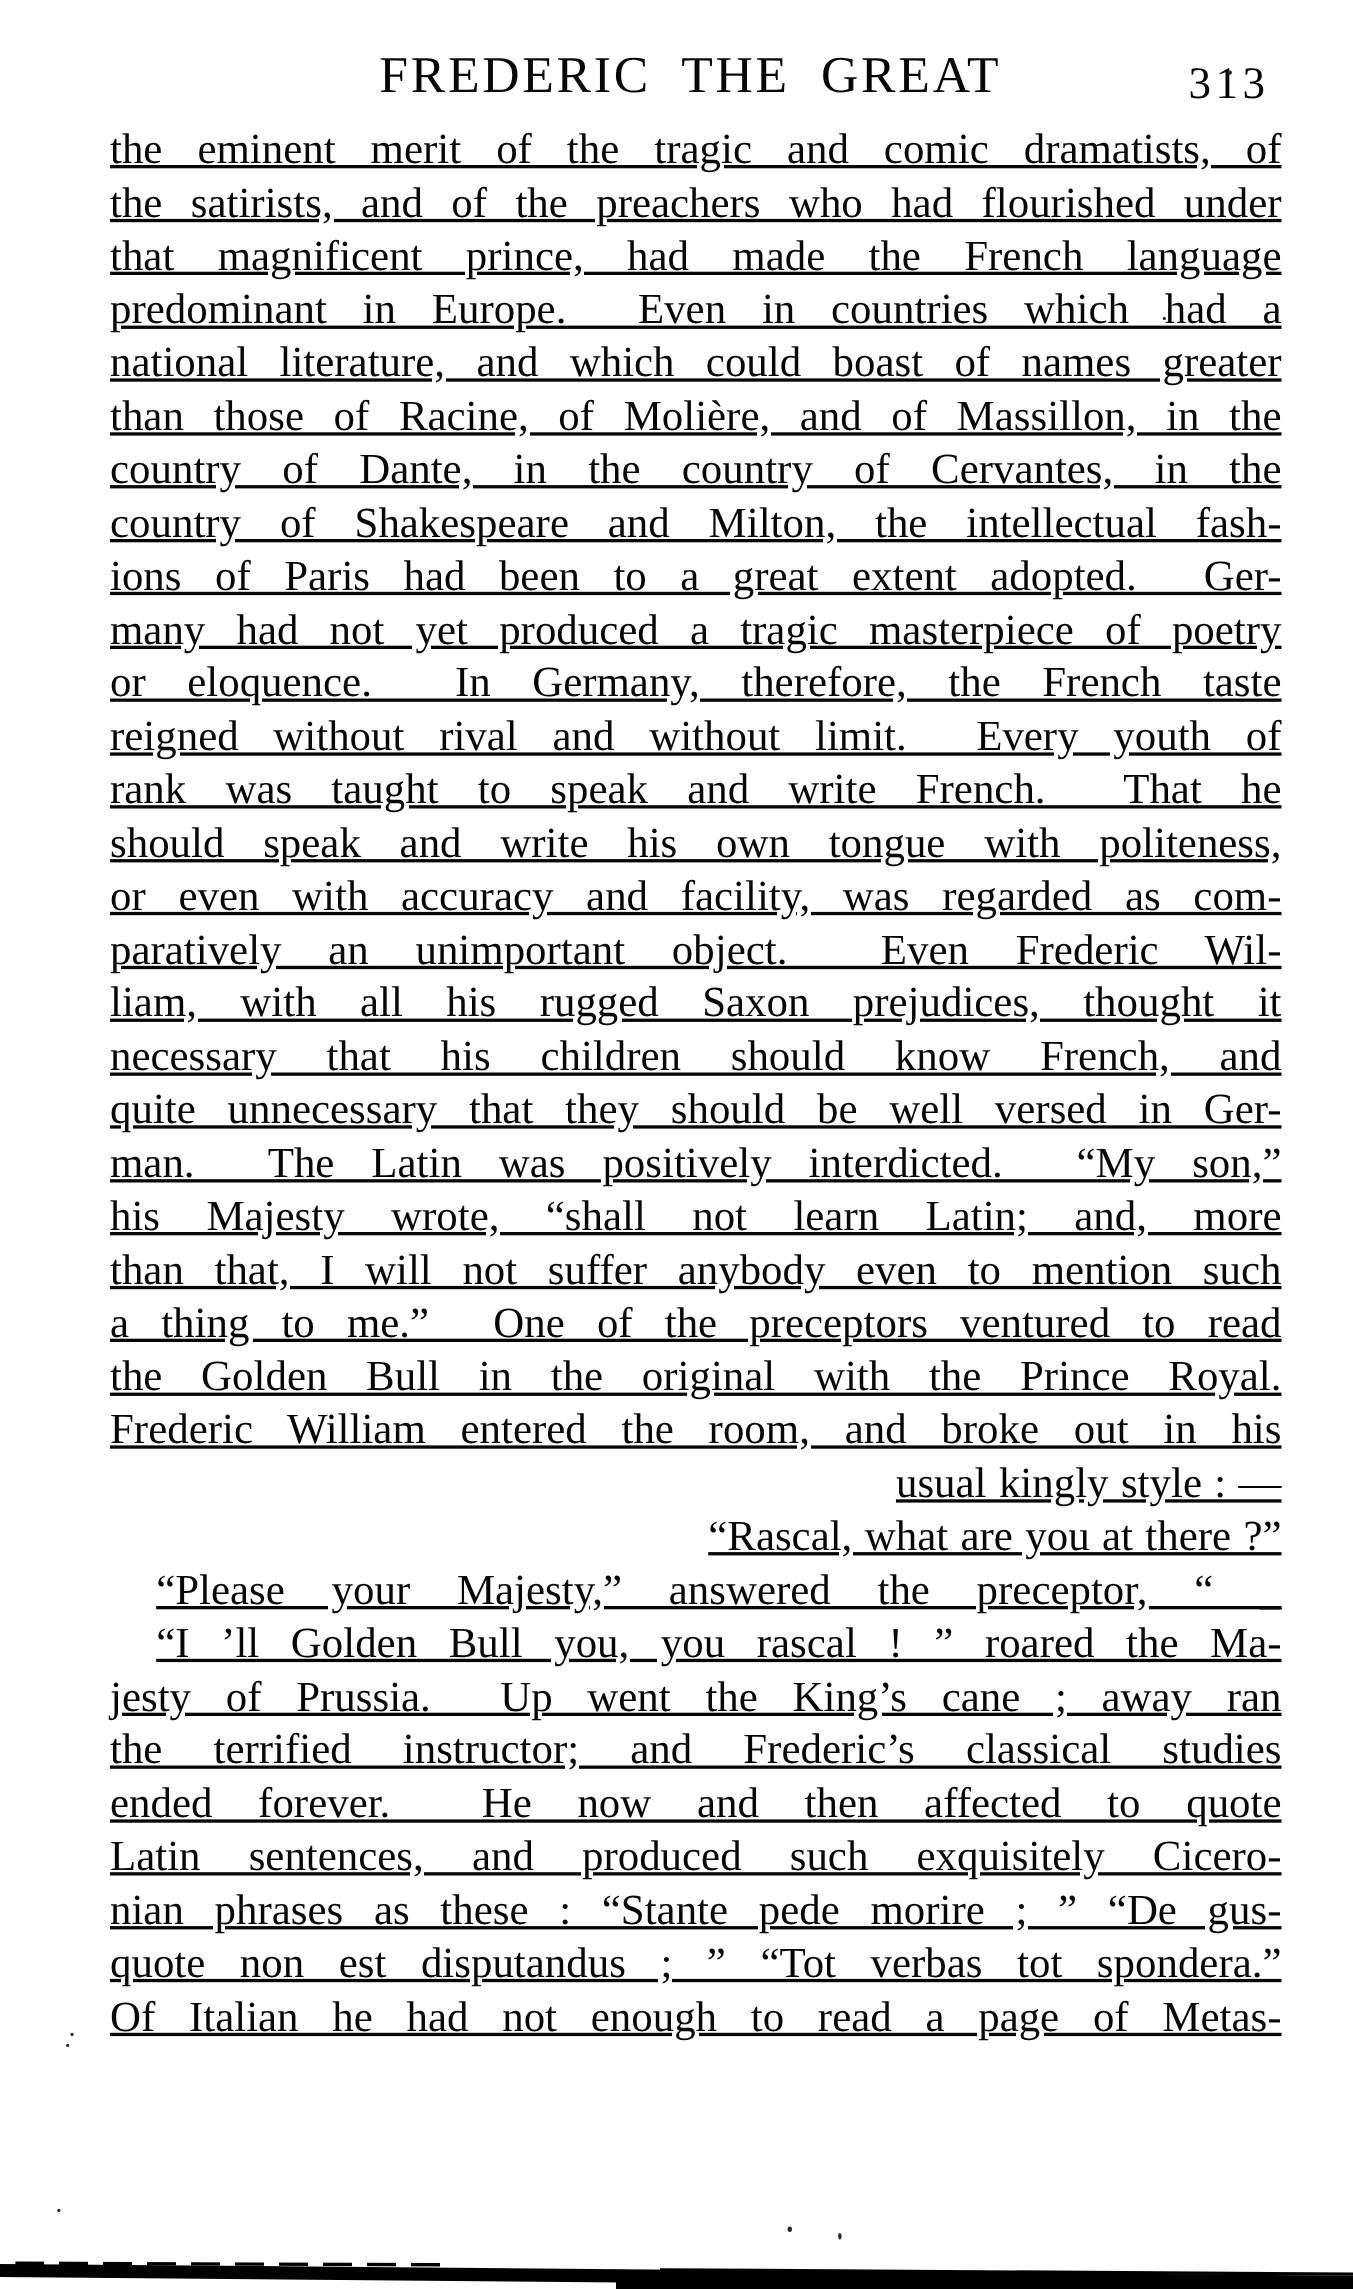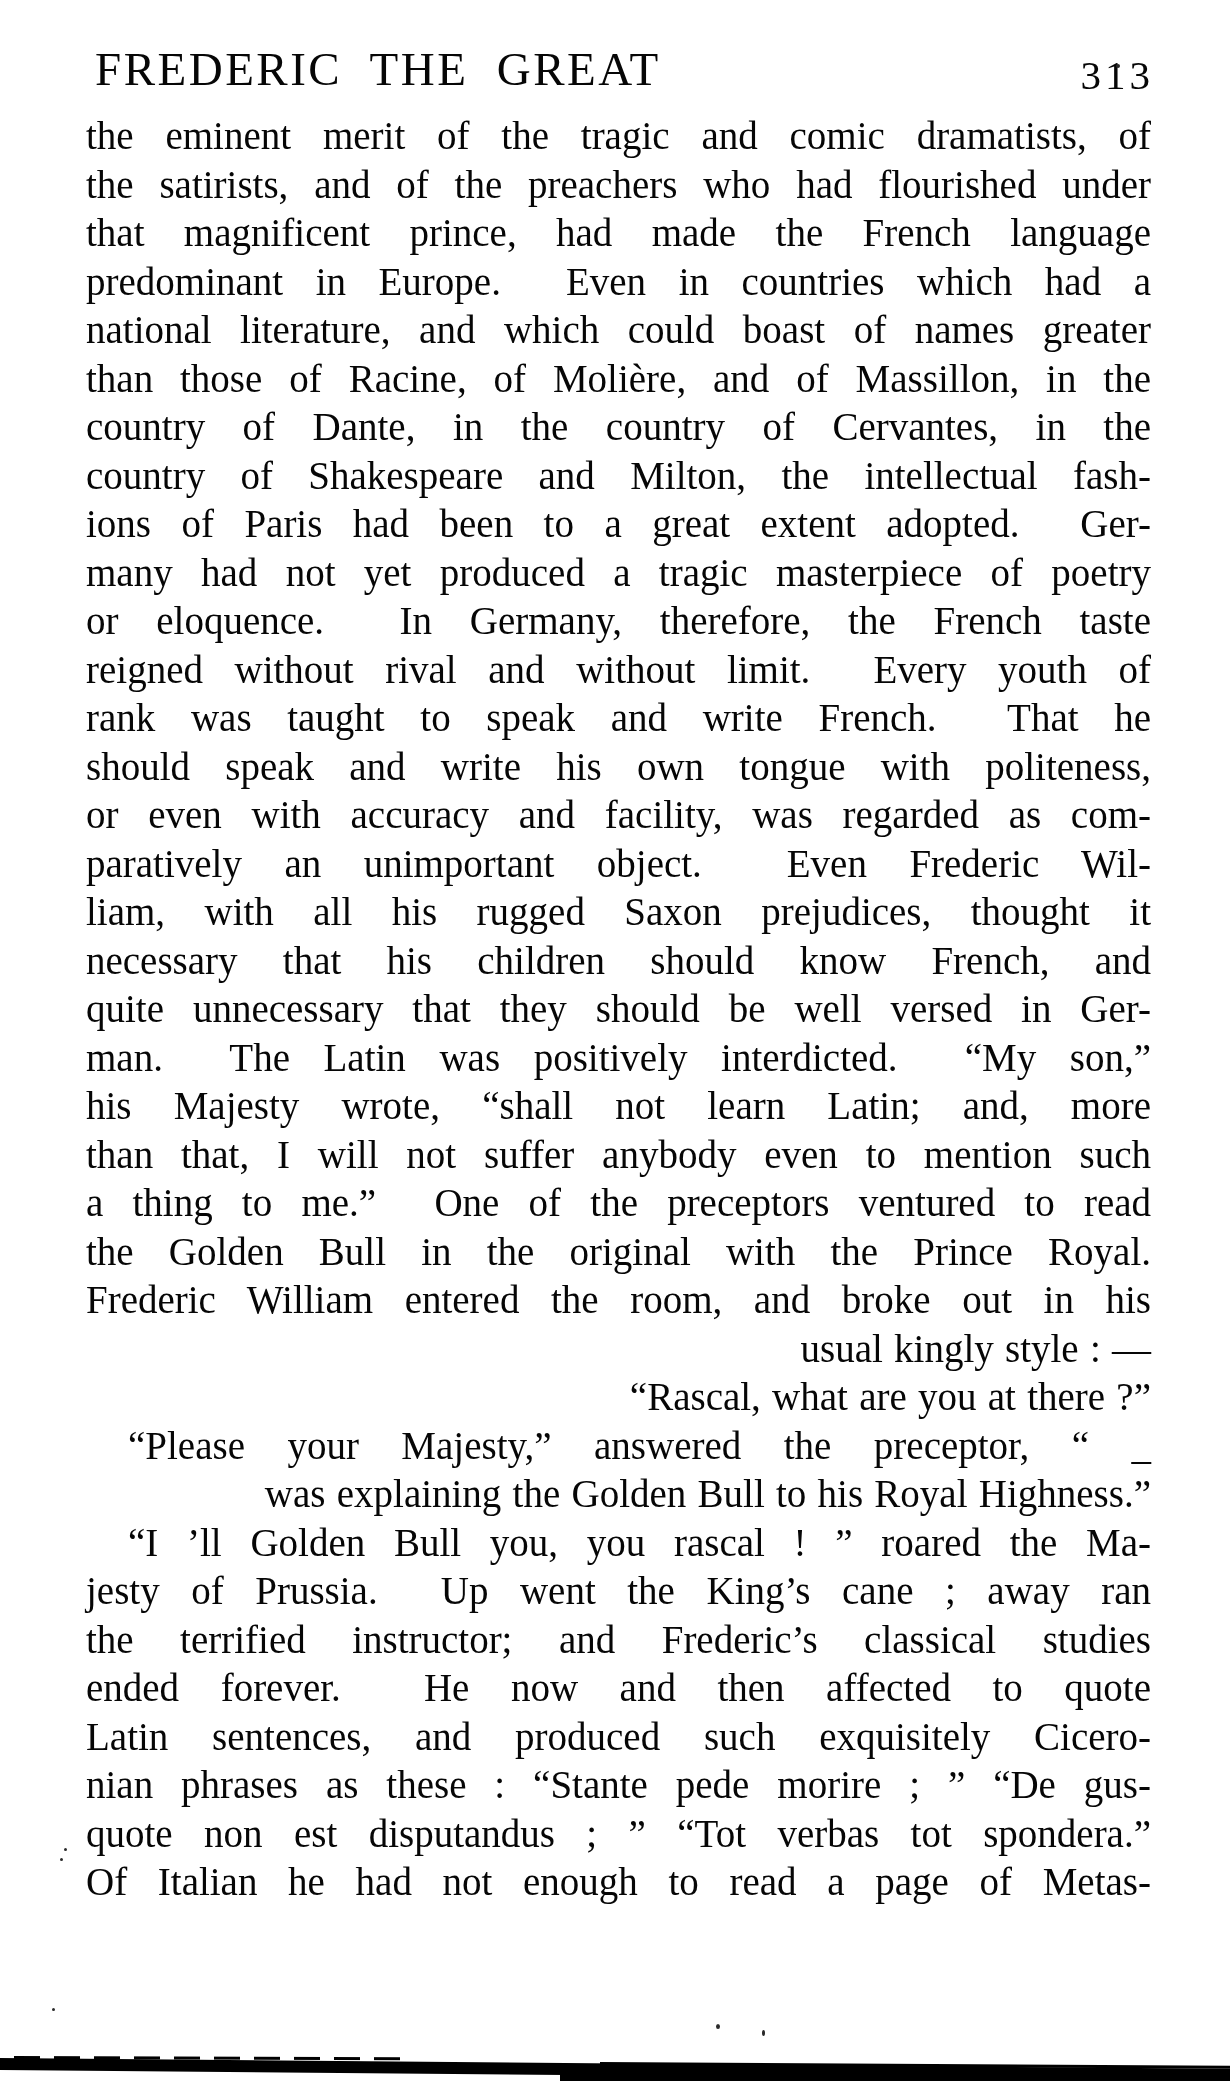--- a/index.html
+++ b/index.html
@@ -22,7 +22,7 @@
   }
   .head-title {
     display: block;
-    text-align: left;
+    text-align: center;
     font-size: 47px;
     letter-spacing: 2.5px;
     word-spacing: 14px;

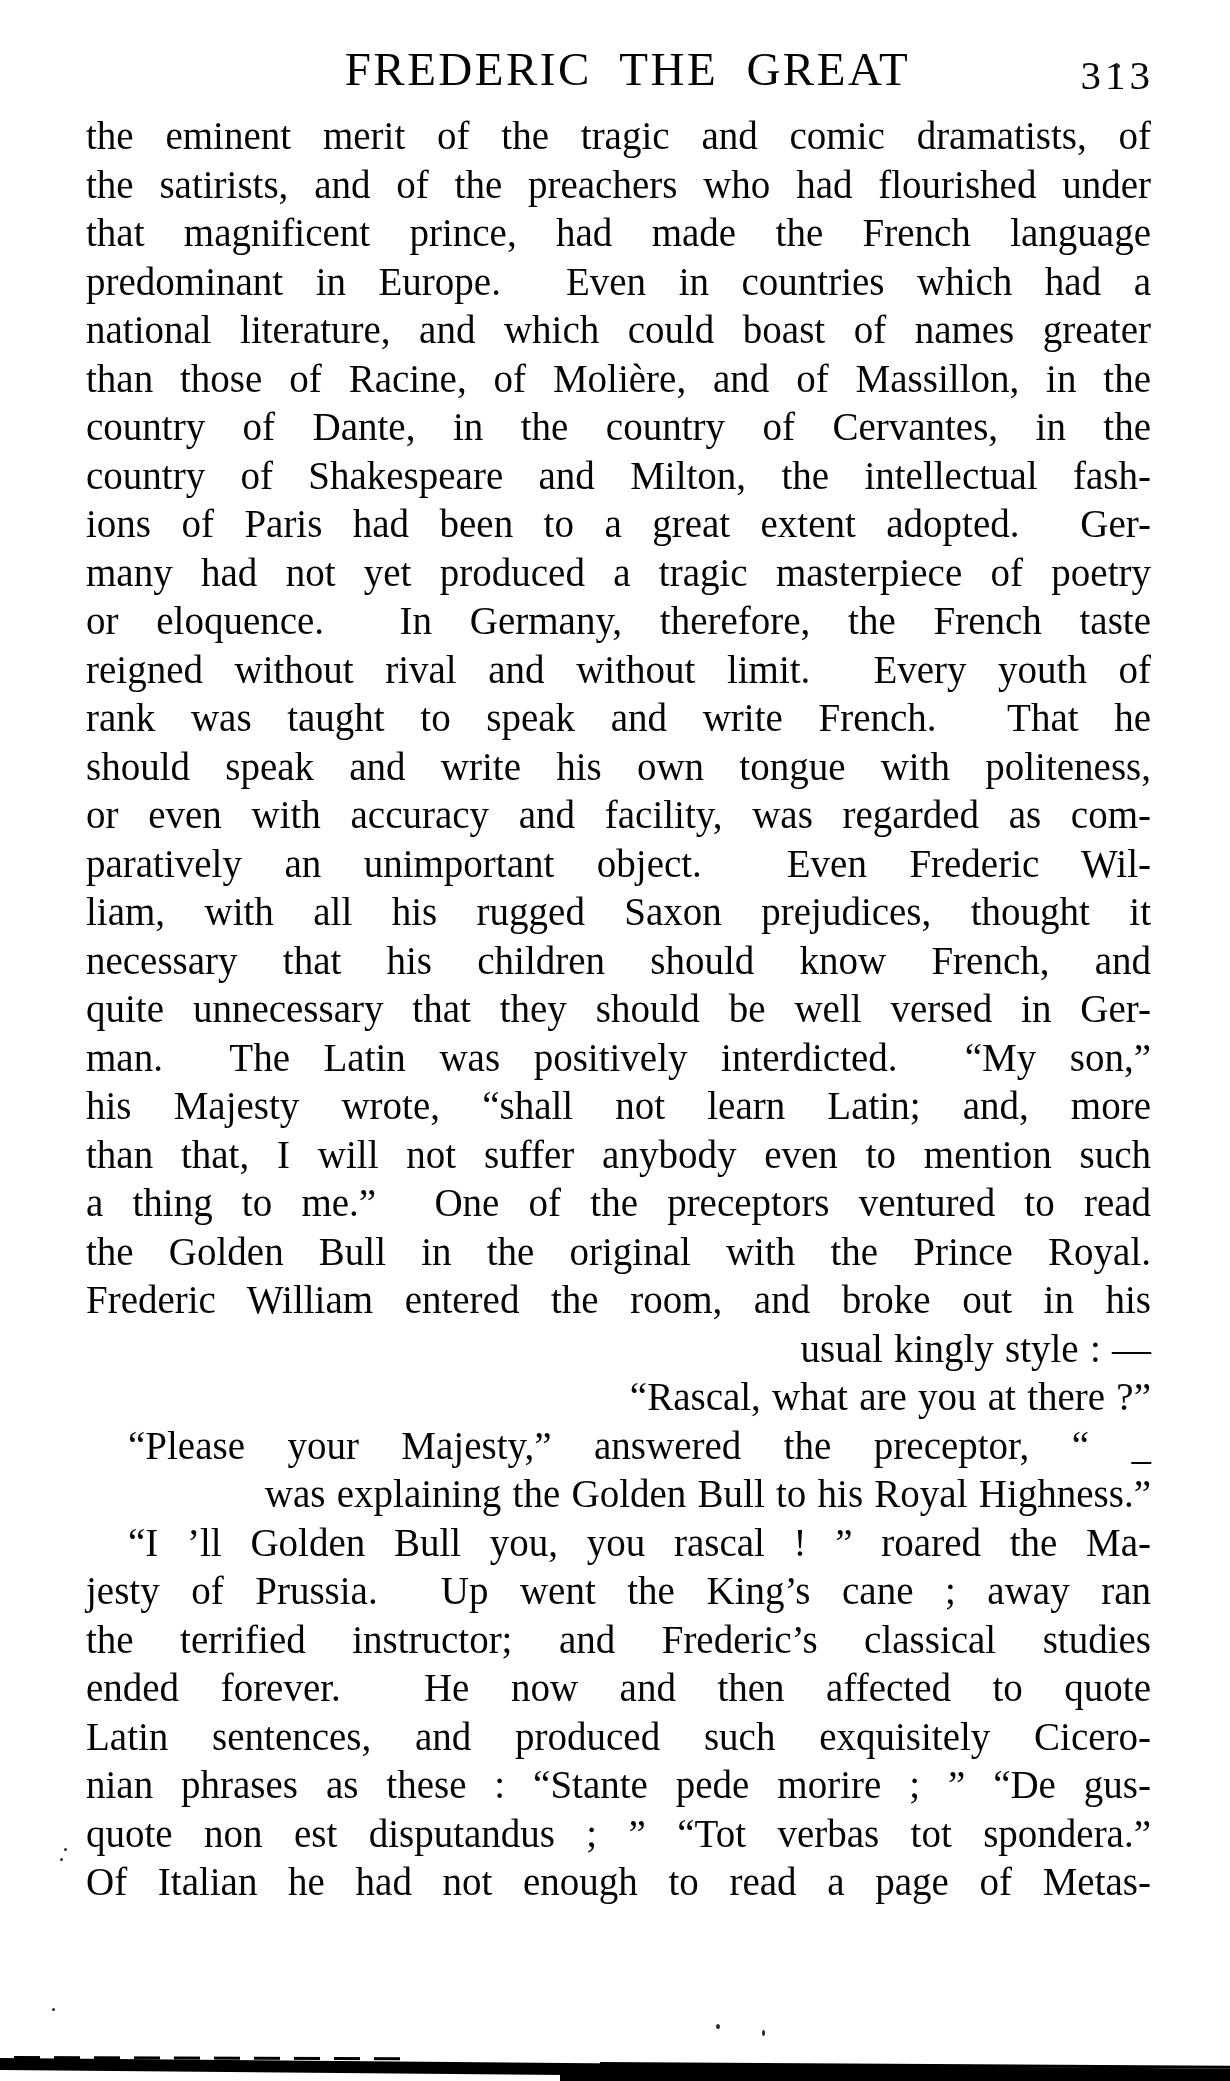--- a/index.html
+++ b/index.html
@@ -41,9 +41,10 @@
   
   .textblock {
     position: absolute;
-    left: 86px;
+    left: 100px;
     top: 112px;
     width: 1065px;
+    text-decoration: underline;
   }
   .line {
     font-size: 39px;

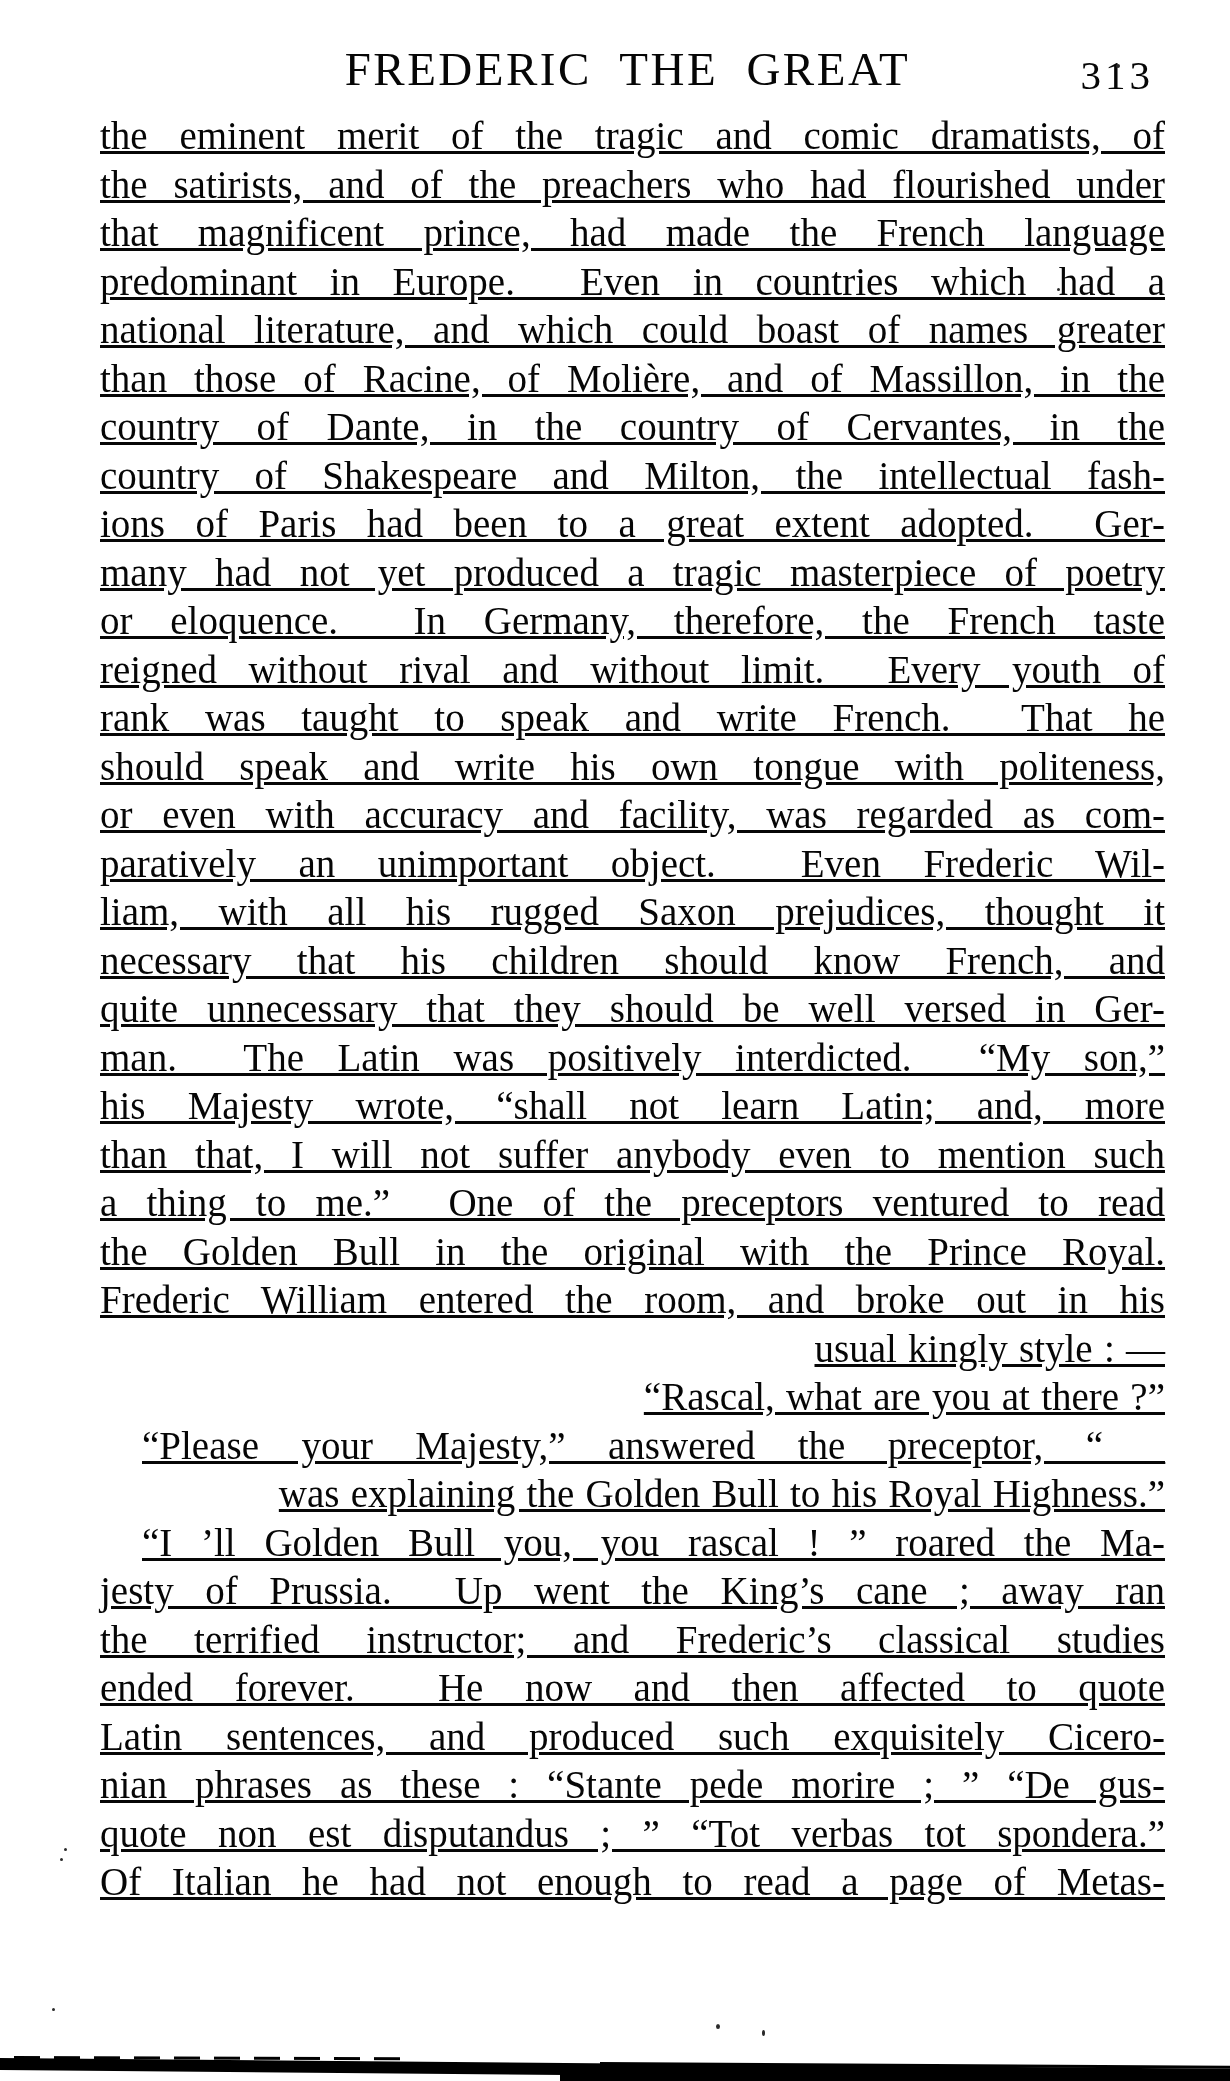--- a/index.html
+++ b/index.html
@@ -121,7 +121,6 @@
       <div class="line">usual kingly style : —</div>
       <div class="line ind">“Rascal, what are you at there ?”</div>
       <div class="line j ind">“Please your Majesty,” answered the preceptor, “ _</div>
-      <div class="line">was explaining the Golden Bull to his Royal Highness.”</div>
       <div class="line j ind">“I ’ll Golden Bull you, you rascal ! ” roared the Ma-</div>
       <div class="line j">jesty of Prussia.&nbsp; Up went the King’s cane ; away ran</div>
       <div class="line j">the terrified instructor; and Frederic’s classical studies</div>

